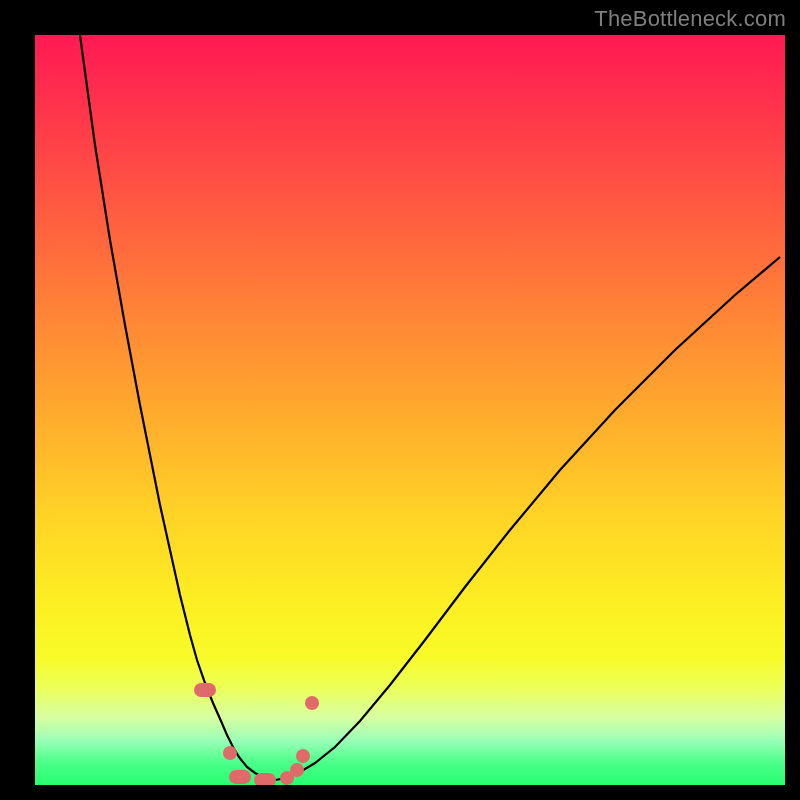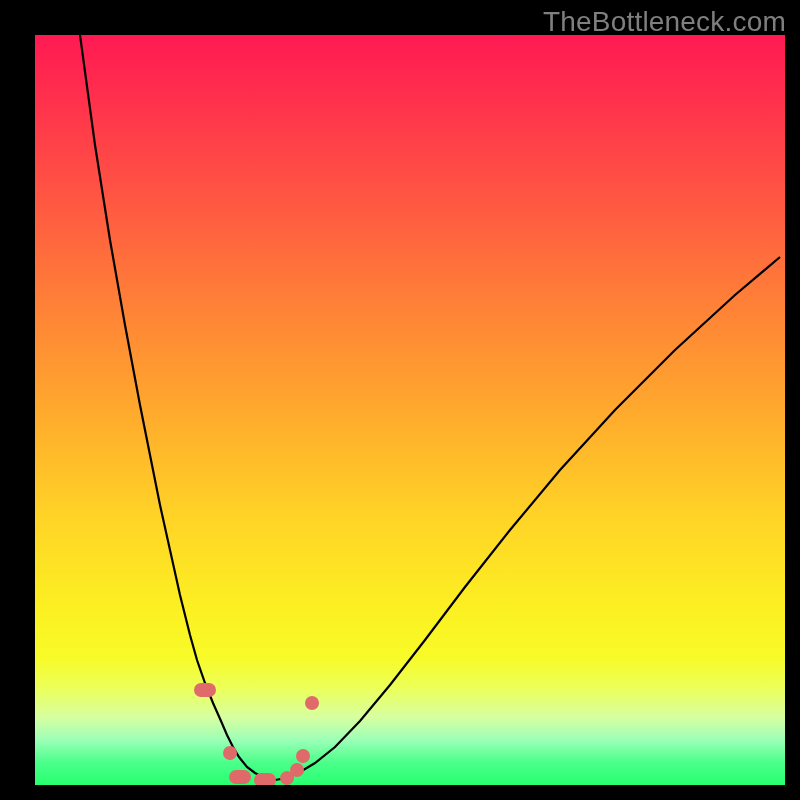--- a/index.html
+++ b/index.html
@@ -67,7 +67,7 @@
     top: 6px;
     right: 14px;
     color: #7f7f7f;
-    font-size: 28px;
+    font-size: 22px;
     letter-spacing: 0.2px;
   }
 </style>

